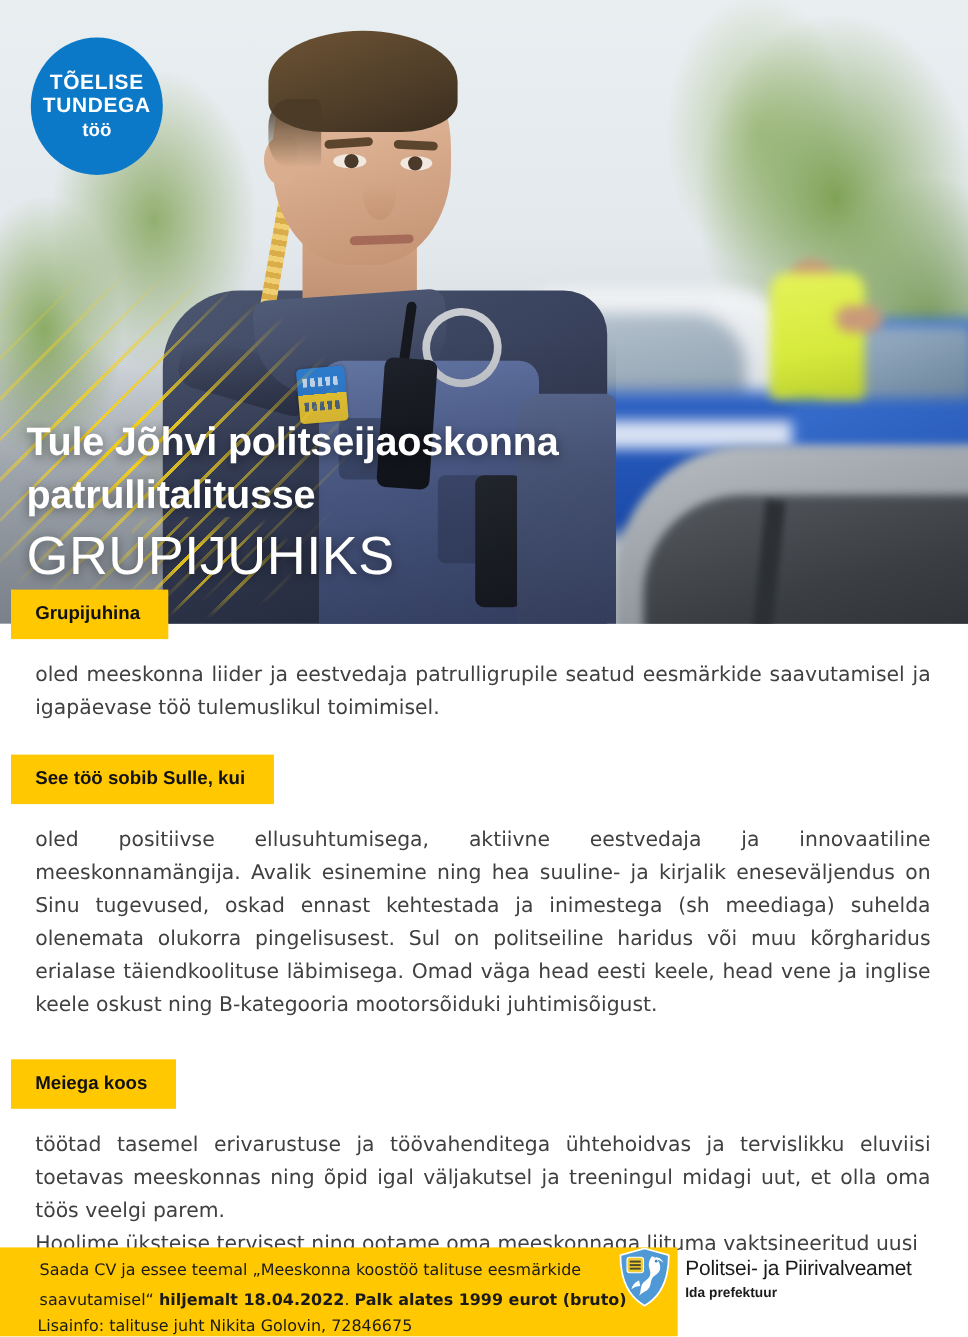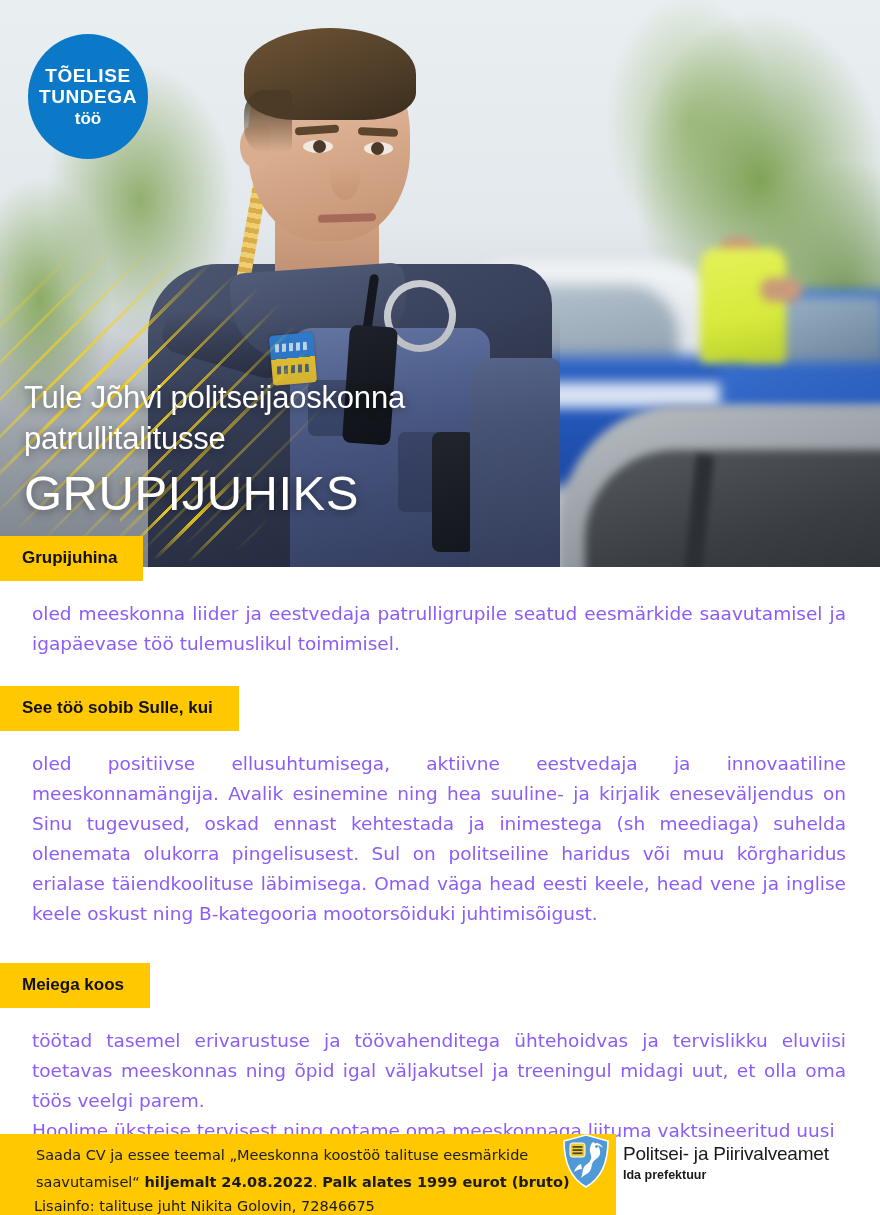--- a/index.html
+++ b/index.html
@@ -353,8 +353,8 @@
     text-shadow: 0 2px 10px rgba(0,0,0,.45);
   }
   .headline-sub {
-    font-size: 31px;
-    font-weight: normal;
+    font-size: 36px;
+    font-weight: bold;
     line-height: 1.32;
     letter-spacing: -.2px;
   }

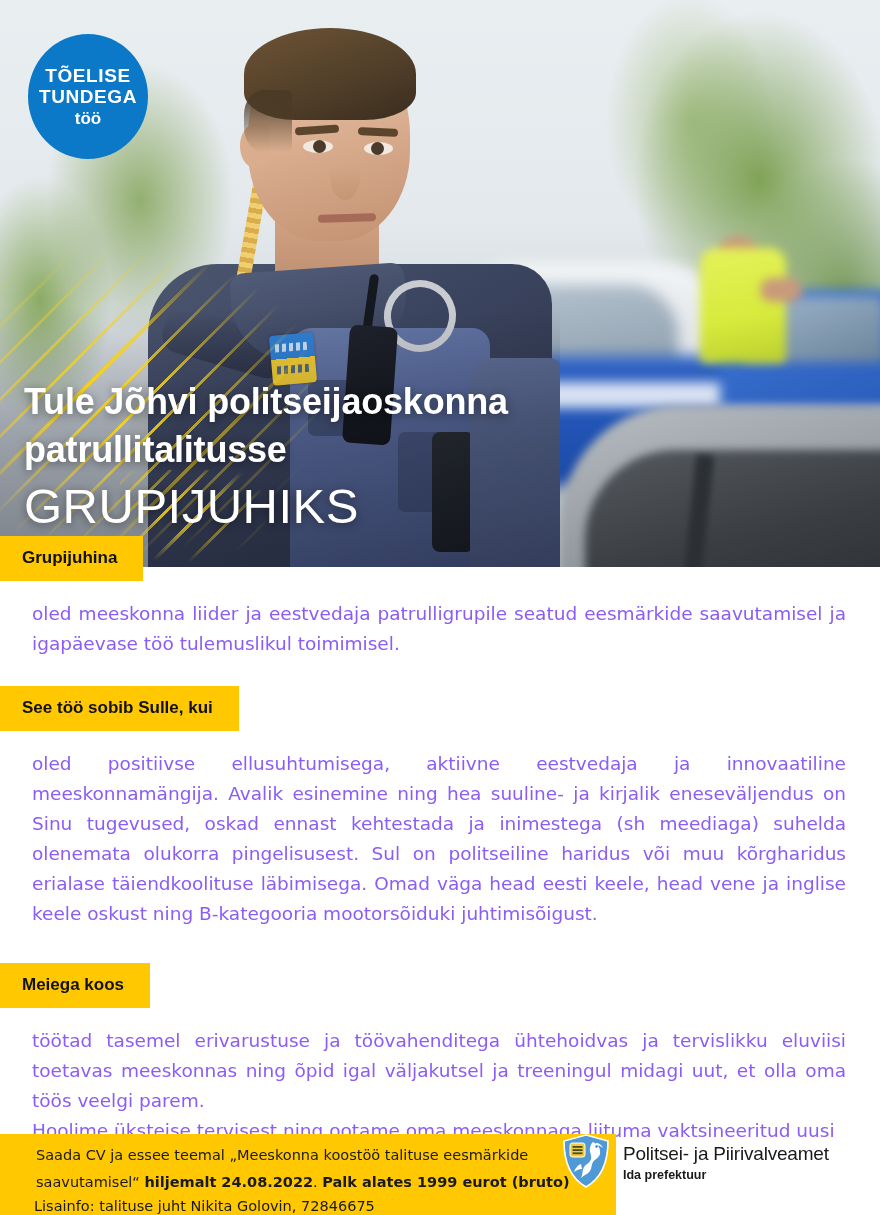--- a/index.html
+++ b/index.html
@@ -380,7 +380,7 @@
     font-weight: bold;
     padding: 12px 26px 13px 22px;
   }
-  .tag-row { }
+  .tag-row { padding-left: 10px; }
   .tag-grupijuhina { margin-top: -31px; position: relative; z-index: 5; }
 
   .body-text {

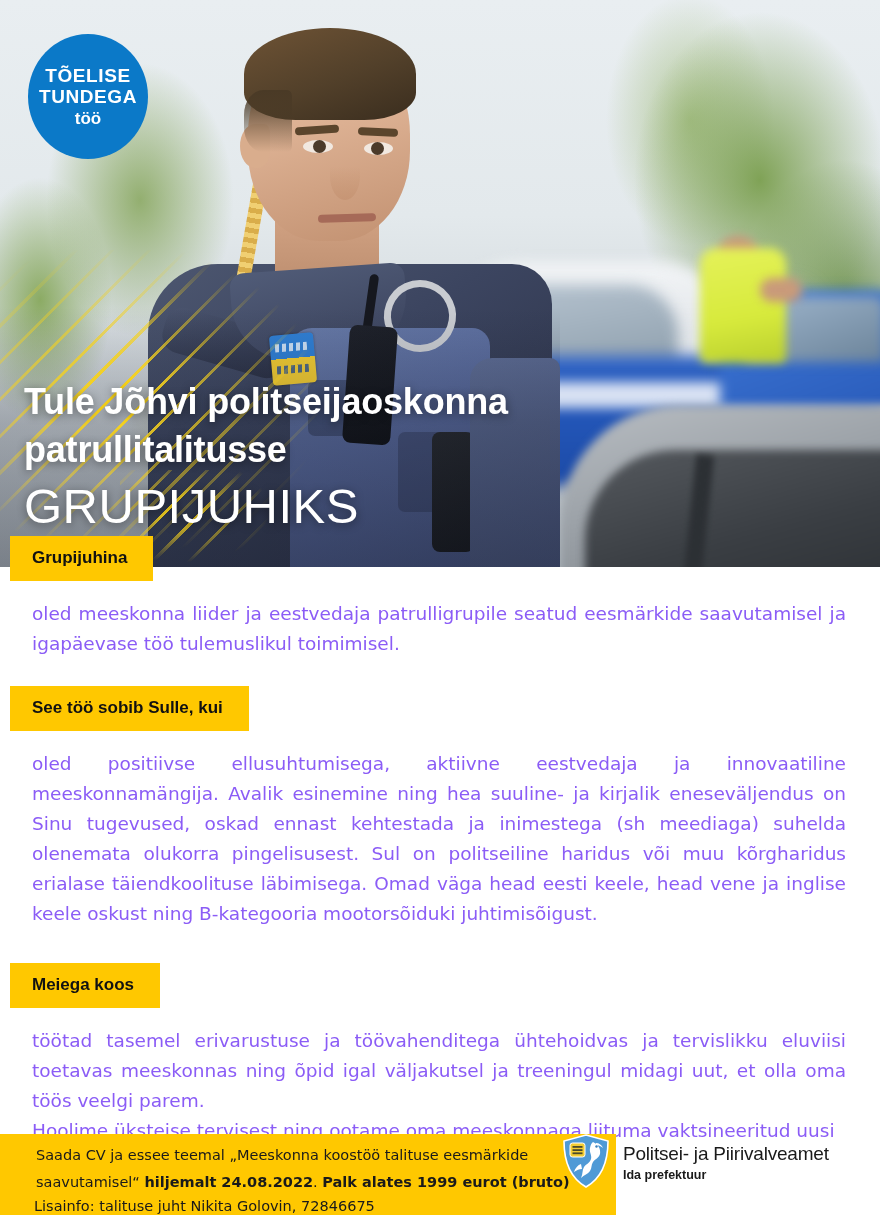--- a/index.html
+++ b/index.html
@@ -387,7 +387,7 @@
     margin: 18px 34px 0 32px;
     font-size: 18.5px;
     line-height: 1.62;
-    color: #8b5cf6;
+    color: #404040;
     text-align: justify;
     font-family: "DejaVu Sans", sans-serif;
   }

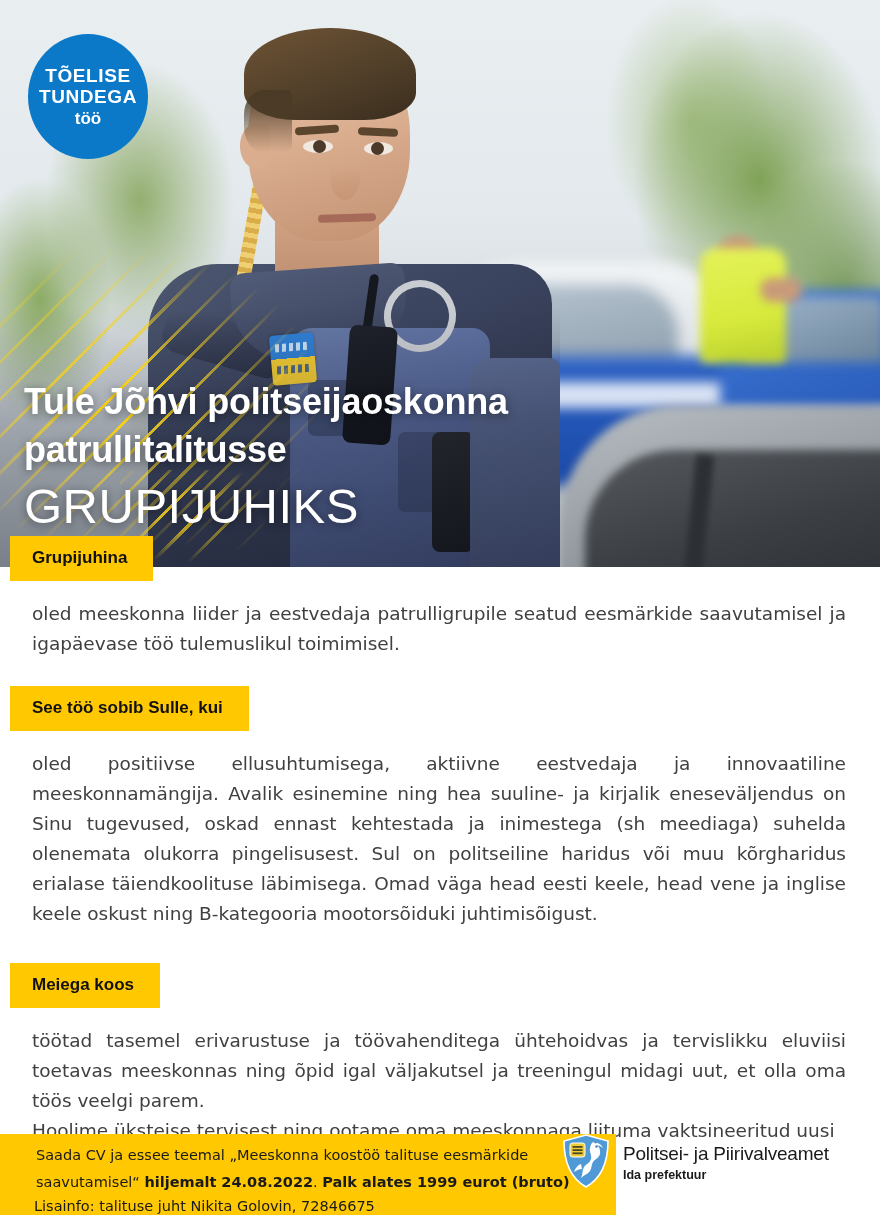--- a/index.html
+++ b/index.html
@@ -534,7 +534,7 @@
   <div class="footer">
     <div class="footer-box">
       <div class="footer-line fl1">Saada CV ja essee teemal „Meeskonna  koostöö  talituse eesmärkide</div>
-      <div class="footer-line fl2"><span>saavutamisel“ </span><b>hiljemalt 24.08.2022</b><span>. </span><b>Palk alates 1999 eurot (bruto)</b></div>
+      <div class="footer-line fl2"><span>saavutamisel“ </span><b>hiljemalt 18.04.2022</b><span>. </span><b>Palk alates 1999 eurot (bruto)</b></div>
       <div class="footer-line fl3">Lisainfo: talituse juht Nikita Golovin, 72846675</div>
     </div>
 

